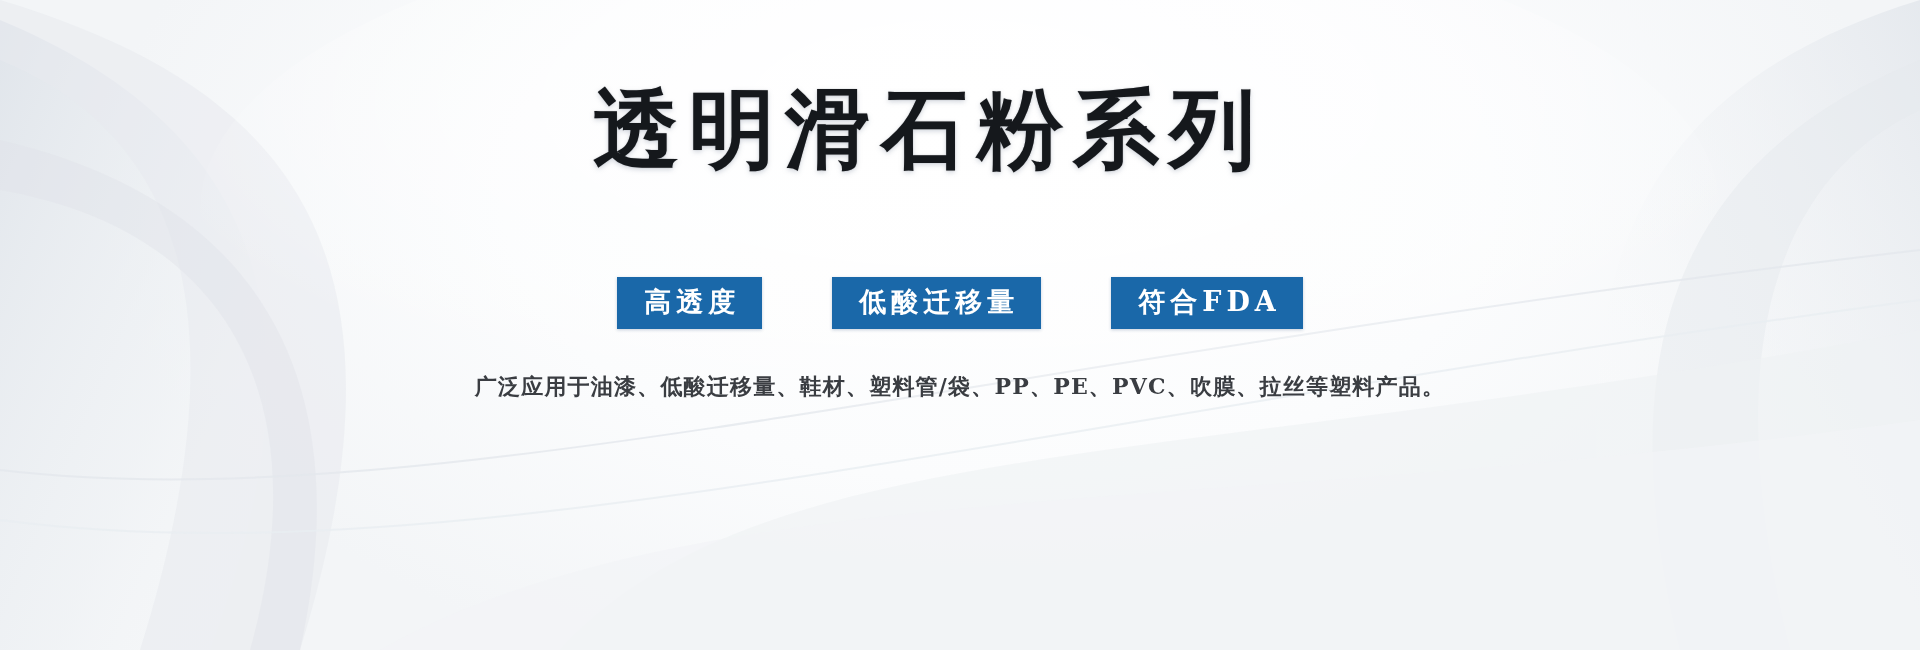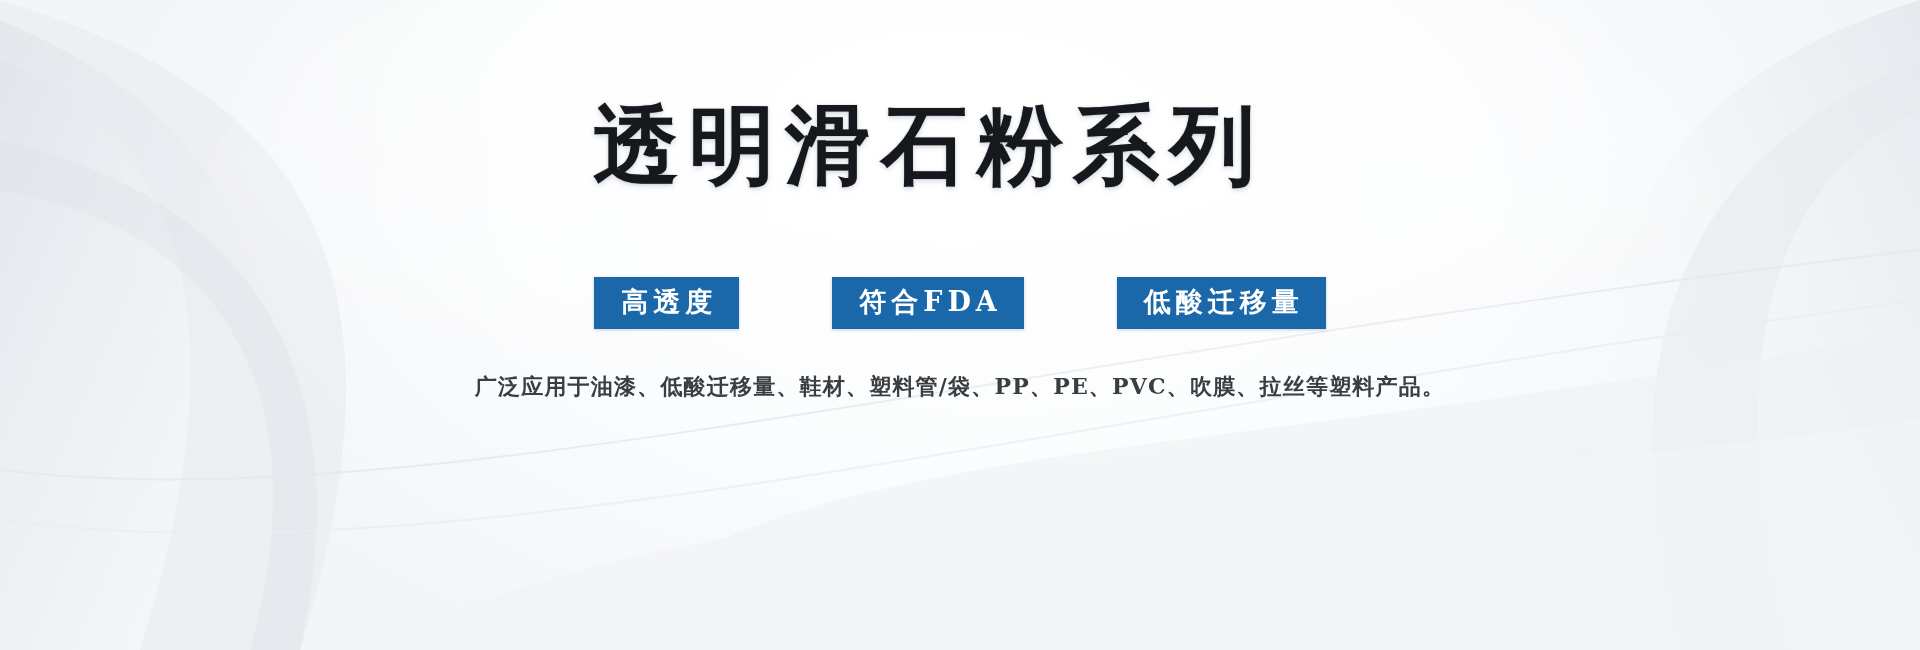--- a/index.html
+++ b/index.html
@@ -23,7 +23,6 @@
   .title-wrap {
     position:absolute; top:84px; left:0; width:1848px;
     text-align:center;
-    margin-top:16px;
   }
   .title {
     display:inline-block;

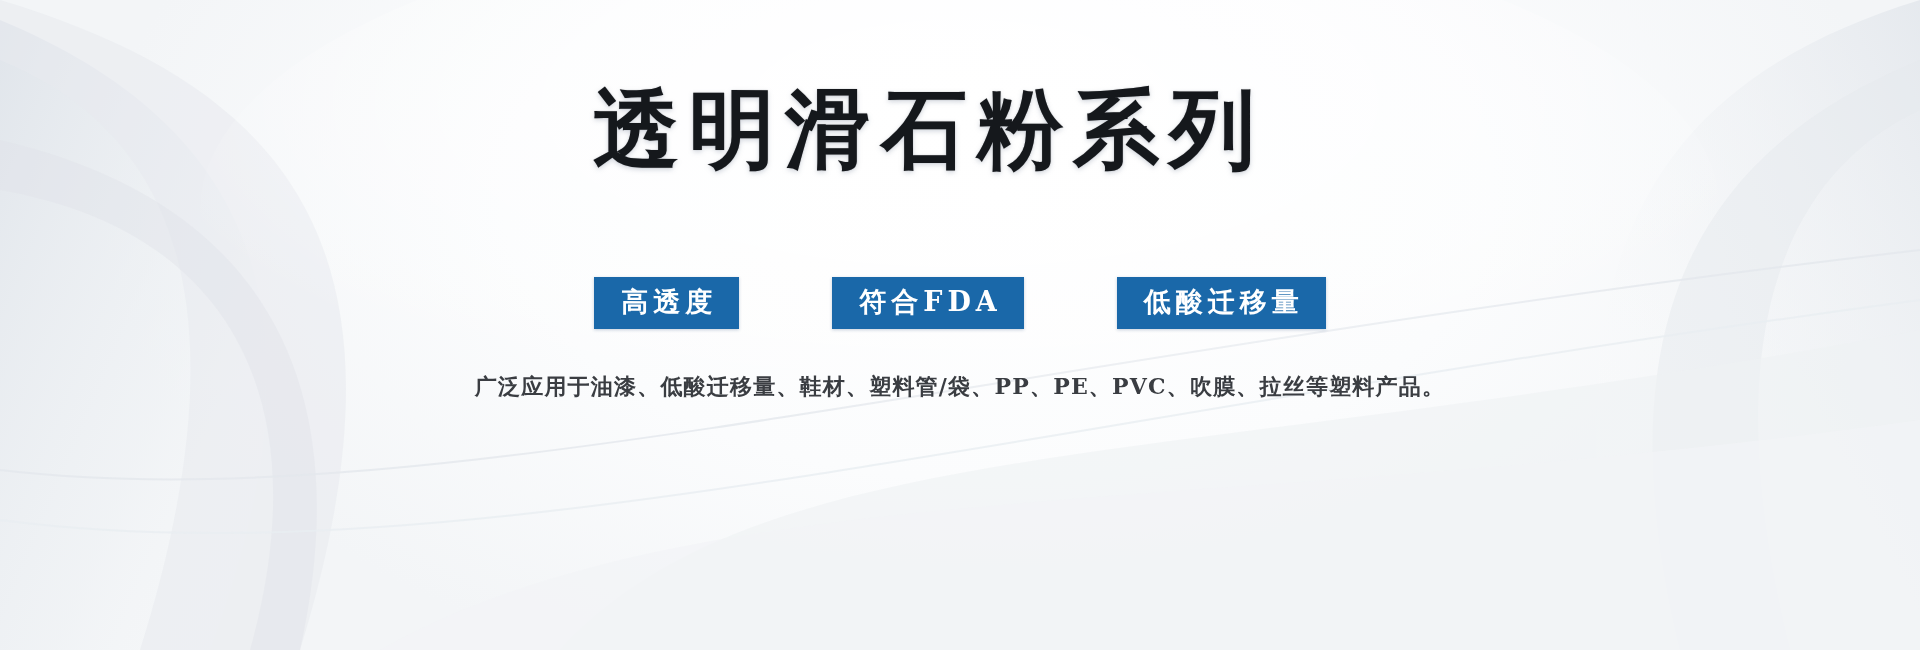--- a/index.html
+++ b/index.html
@@ -38,7 +38,7 @@
   
   .badges {
     position:absolute; top:277px; left:0; width:1920px;
-    display:flex; justify-content:center; align-items:center; gap:93px;
+    display:flex; justify-content:center; align-items:center; gap:70px;
   }
   .badge {
     background:#1a68a9;

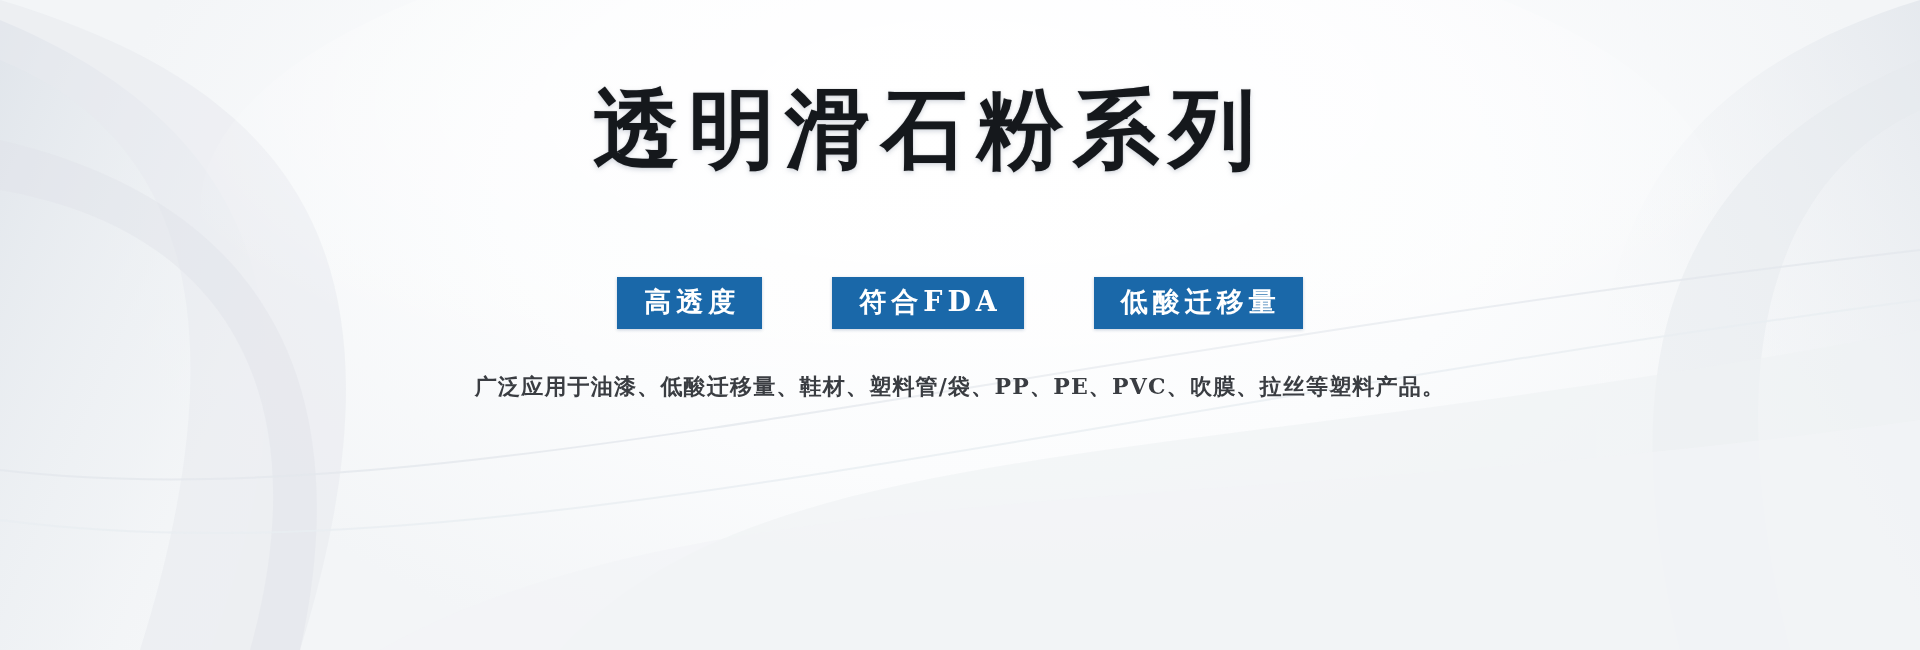--- a/index.html
+++ b/index.html
@@ -108,8 +108,8 @@
 
   <div class="badges">
     <span class="badge">高透度</span>
+    <span class="badge">低酸迁移量</span>
     <span class="badge">符合FDA</span>
-    <span class="badge">低酸迁移量</span>
   </div>
 
   <p class="subtitle">广泛应用于油漆、低酸迁移量、鞋材、塑料管/袋、PP、PE、PVC、吹膜、拉丝等塑料产品。</p>

